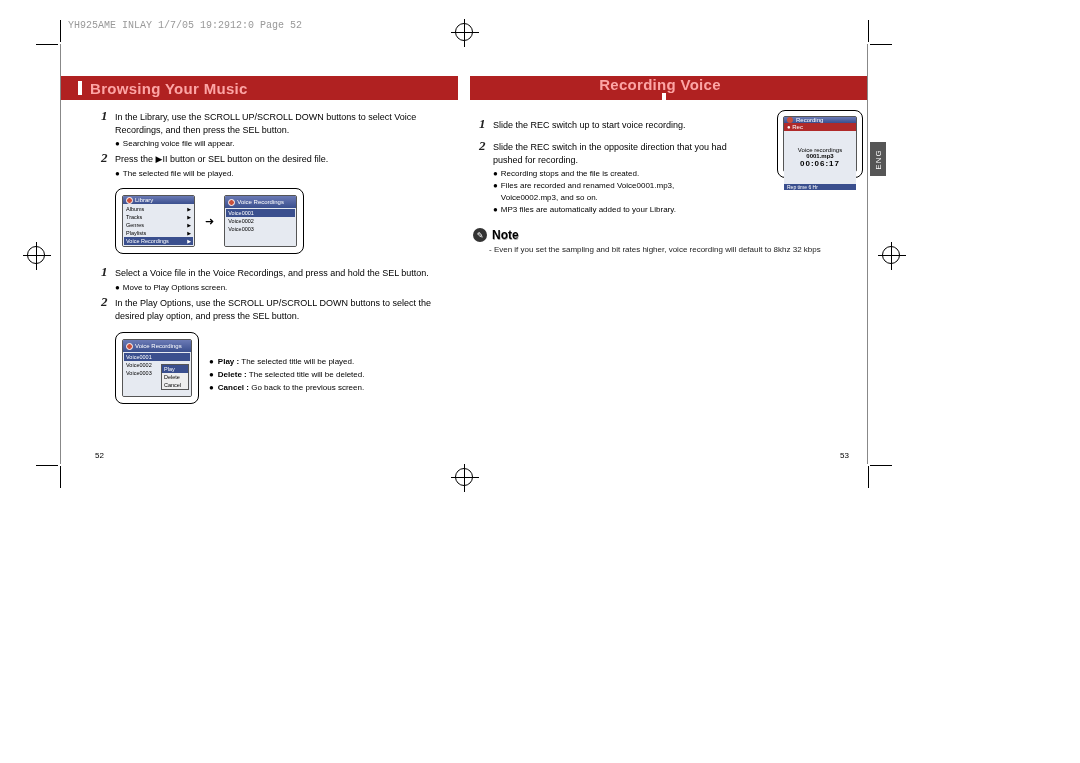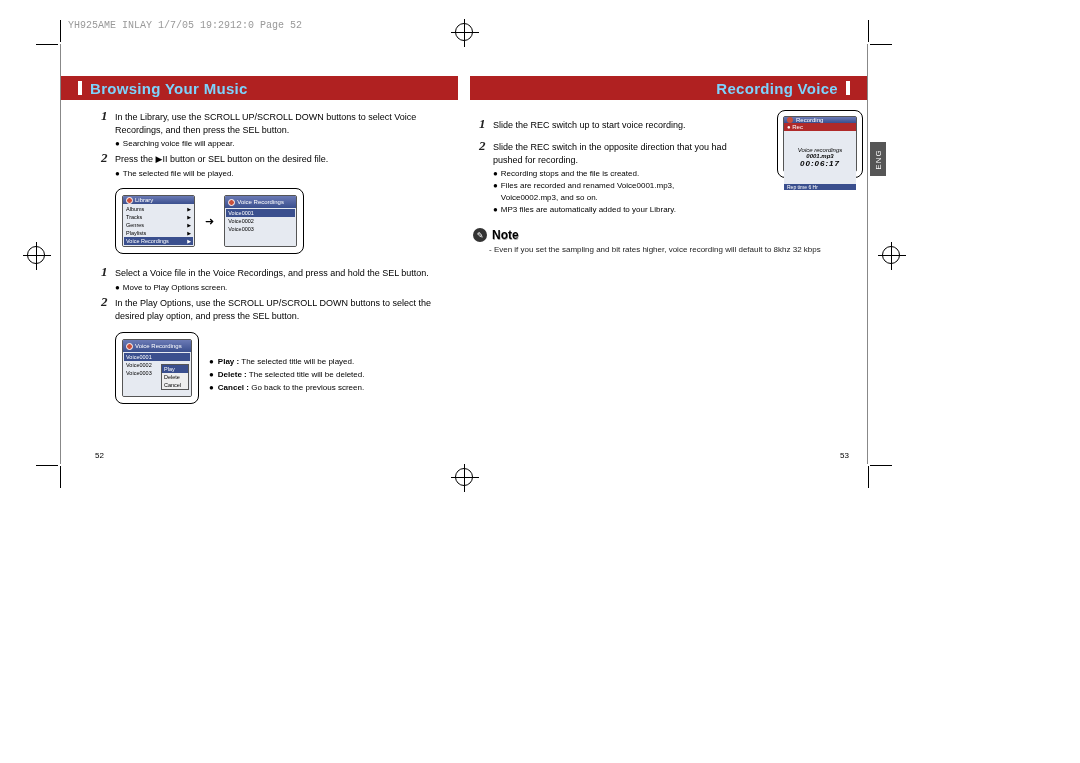--- a/index.html
+++ b/index.html
@@ -64,7 +64,7 @@
   .red-bar-left .tick { margin-right: 8px; }
   .red-bar-right .tick { margin-left: 8px; }
   .red-title {
-    color: #7dd3fc;
+    color: #fca5a5;
     font-size: 15px;
     font-weight: bold;
     letter-spacing: 0.3px;

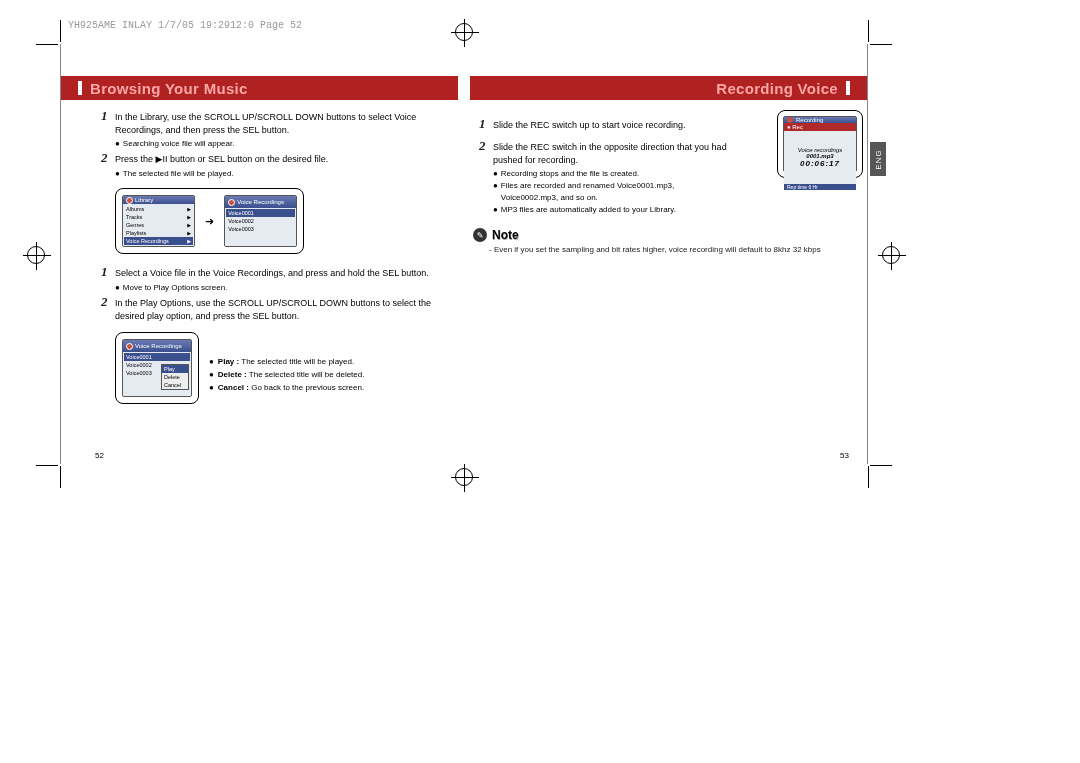--- a/index.html
+++ b/index.html
@@ -56,7 +56,7 @@
     display: flex; align-items: center;
   }
   .red-bar-left { left: 0; width: 397px; padding-left: 17px; justify-content: flex-start; }
-  .red-bar-right { right: 0; width: 397px; padding-right: 17px; justify-content: flex-end; }
+  .red-bar-right { right: 0; width: 397px; padding-right: 17px; justify-content: flex-end; flex-direction: column; }
   .red-bar-outer .tick {
     width: 4px; height: 14px;
     background: #fff;

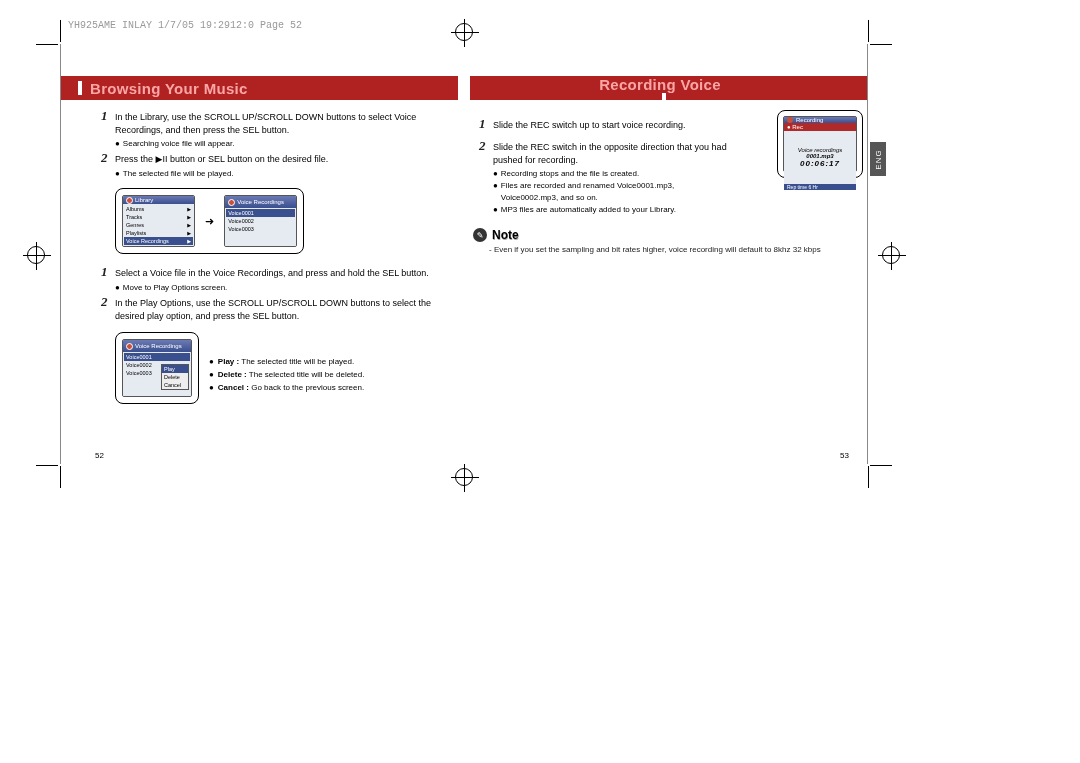--- a/index.html
+++ b/index.html
@@ -188,7 +188,7 @@
   }
   .rec-lcd .top { height: 10px; background: linear-gradient(#6b7ab5, #3a4f8e); color: #fff; padding-left: 3px; display: flex; align-items: center; }
   .rec-lcd .mid1 { background: #b02a2a; color: #fff; padding: 1px 3px; }
-  .rec-lcd .mid2 { text-align: center; padding: 16px 0; background: #e6eaf1; flex: 1; display: flex; flex-direction: column; justify-content: flex-end; font-style: italic; }
+  .rec-lcd .mid2 { text-align: center; padding: 16px 0; background: #e6eaf1; flex: 1; display: flex; flex-direction: column; justify-content: flex-end; }
   .rec-lcd .bot { height: 10px; background: #3a4f8e; color: #fff; font-size: 5px; display: flex; justify-content: space-between; padding: 0 3px; align-items: center; }
 
   .page-num {

